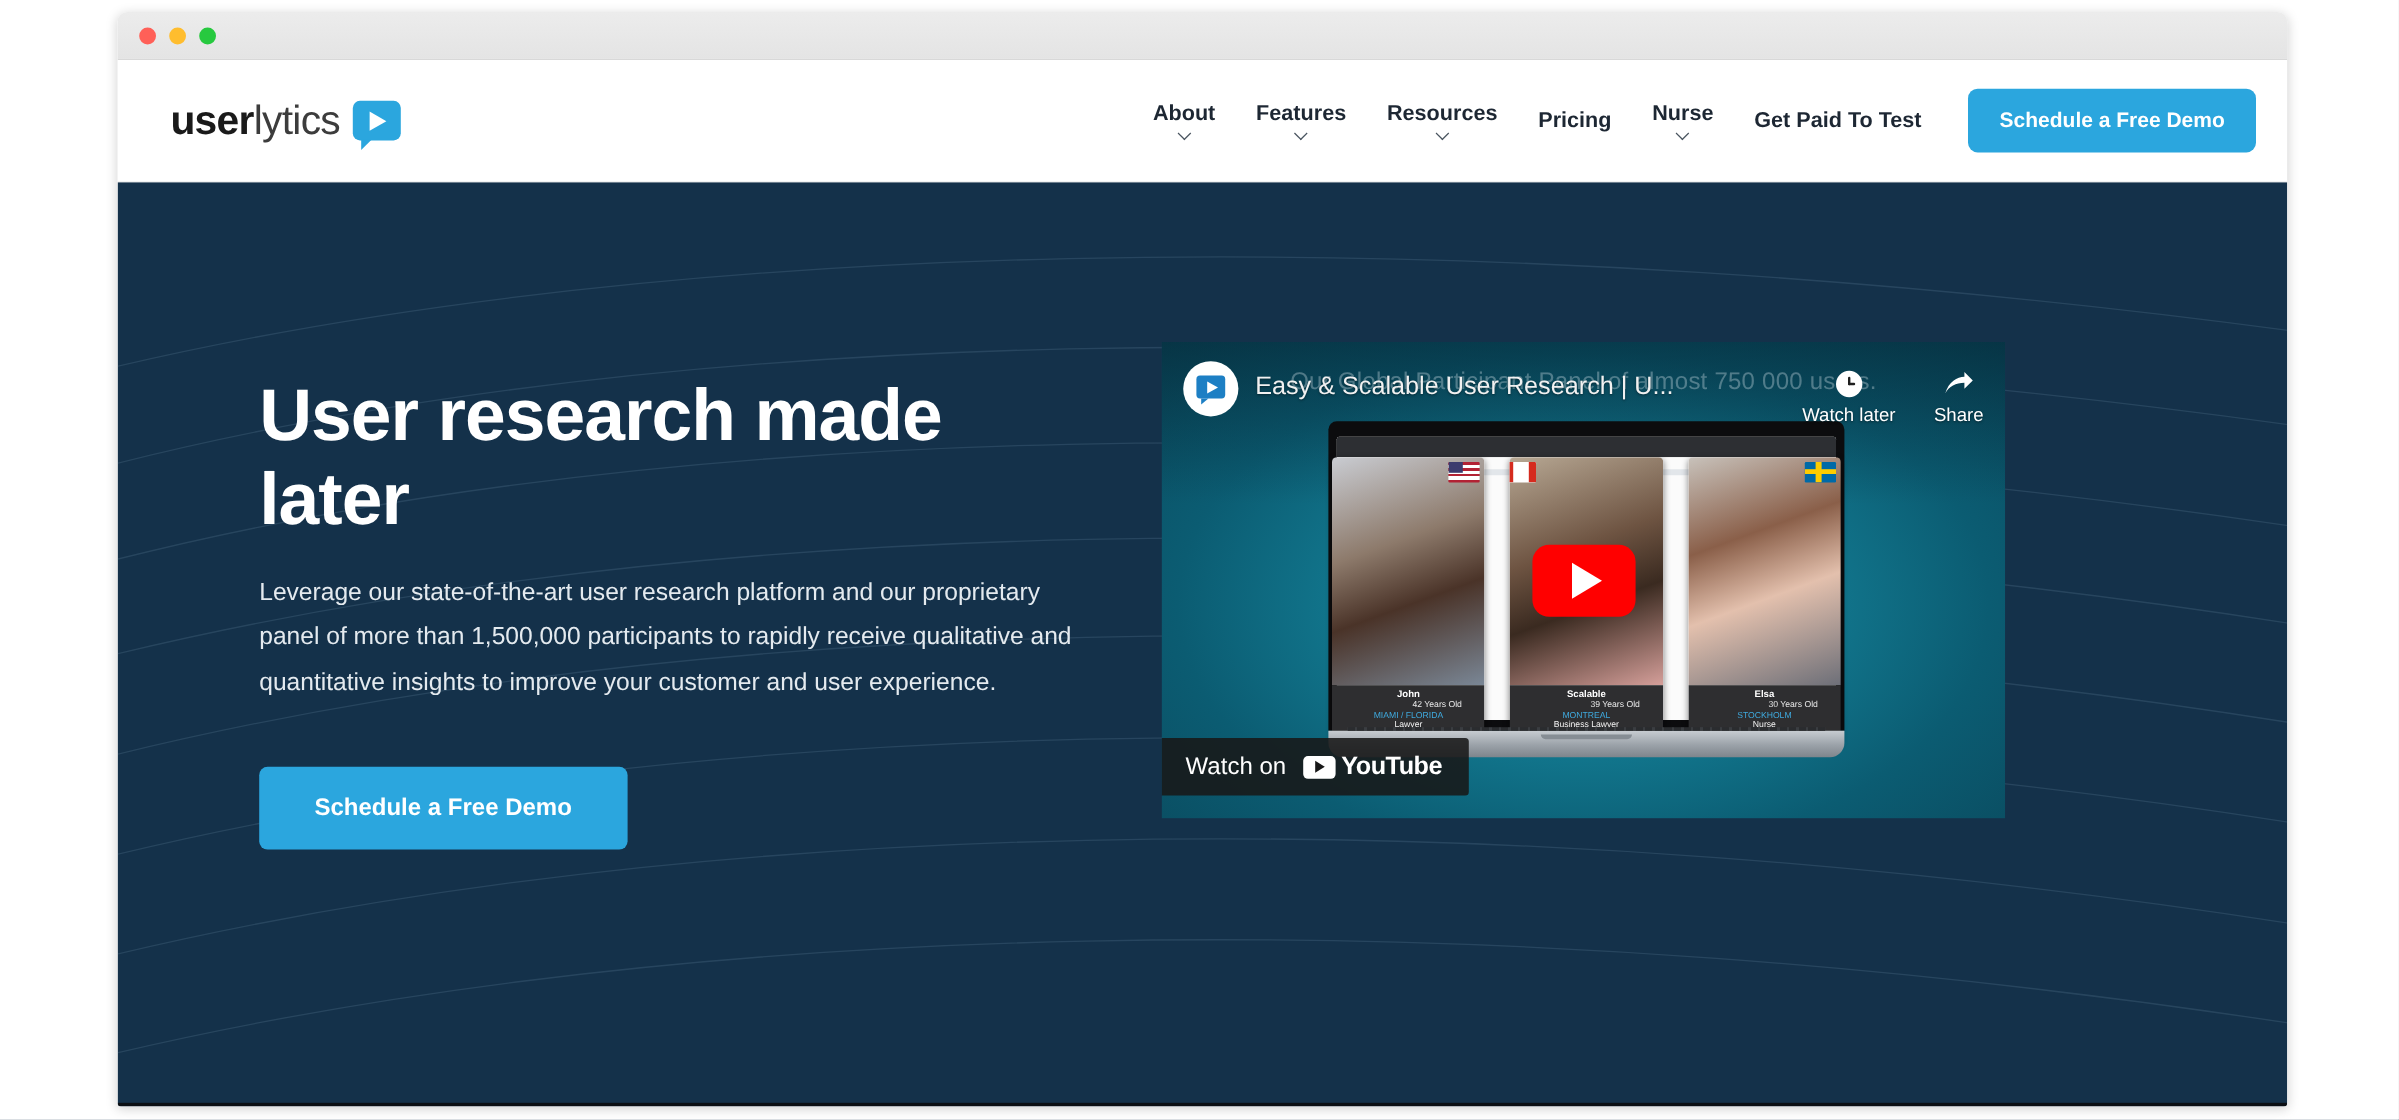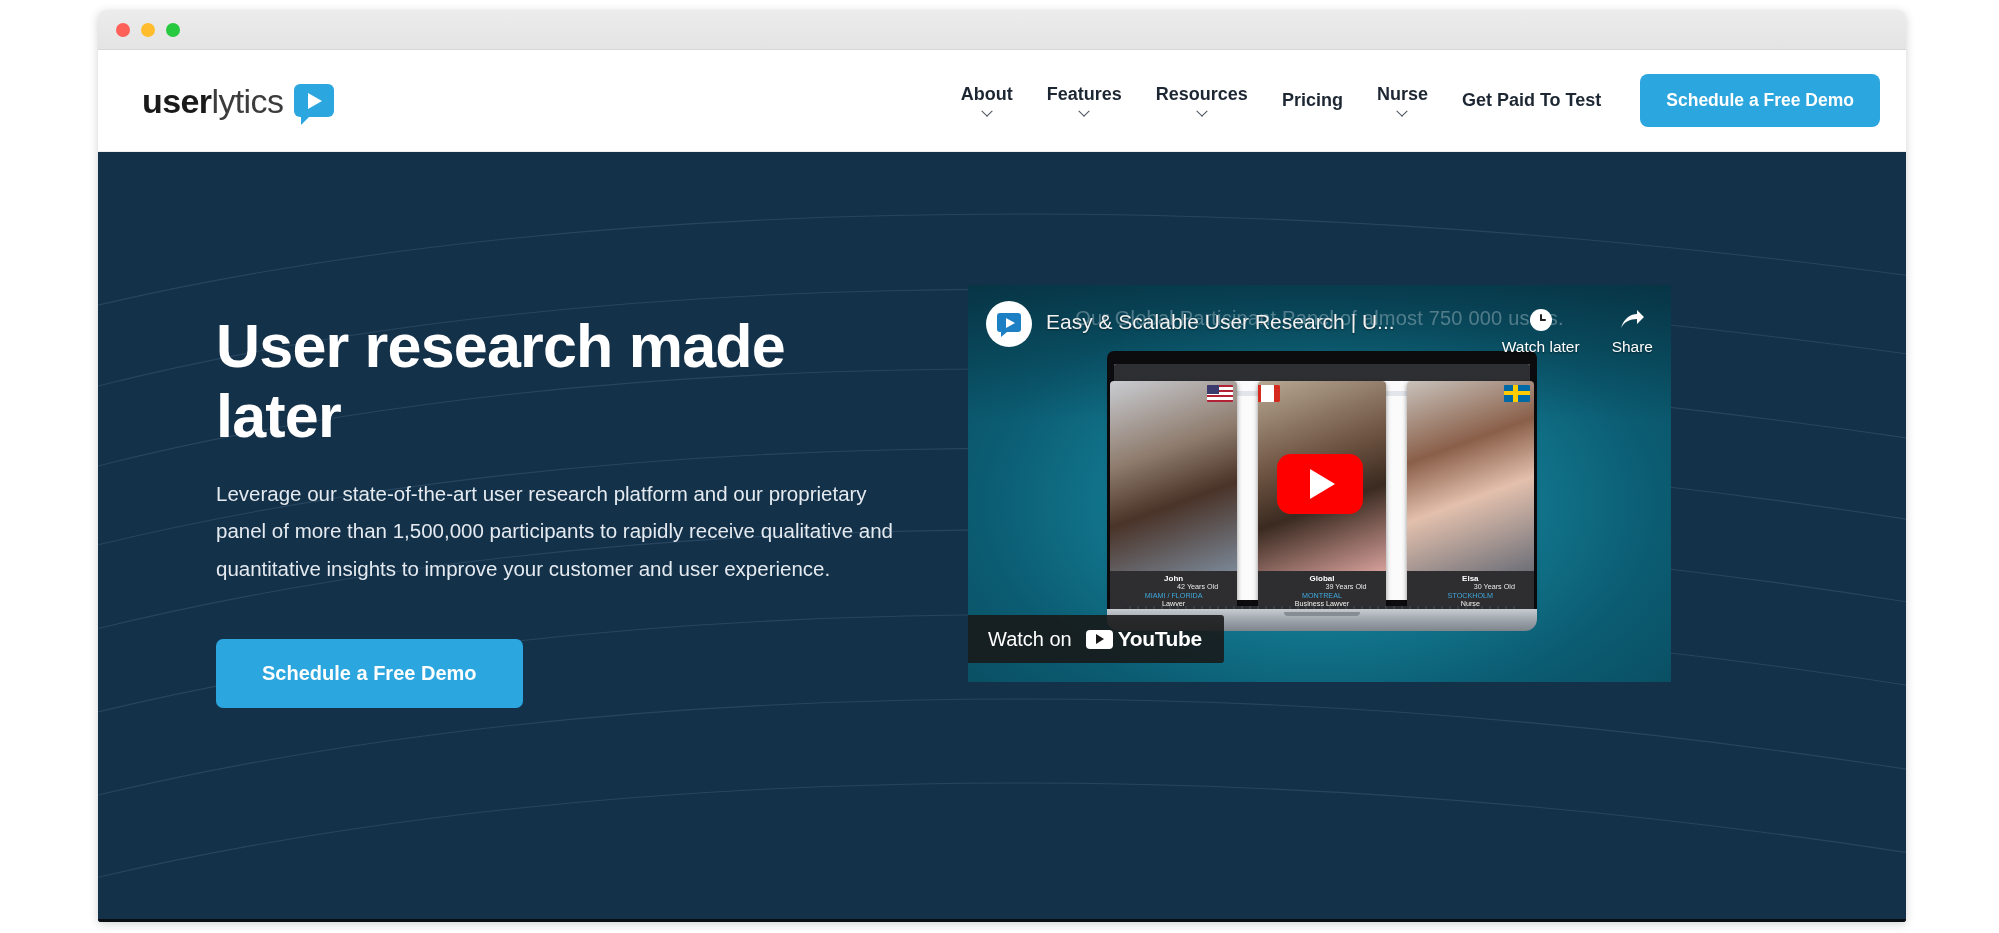--- a/index.html
+++ b/index.html
@@ -493,7 +493,7 @@
                 <div class="pcard-photo"></div>
                 <div class="pcard-flag flag-ca"></div>
                 <div class="pcard-info">
-                  <div class="pcard-name">Global</div>
+                  <div class="pcard-name">Scalable</div>
                   <div class="pcard-age">39 Years Old</div>
                   <div class="pcard-city">MONTREAL</div>
                   <div class="pcard-job">Business Lawyer</div>

